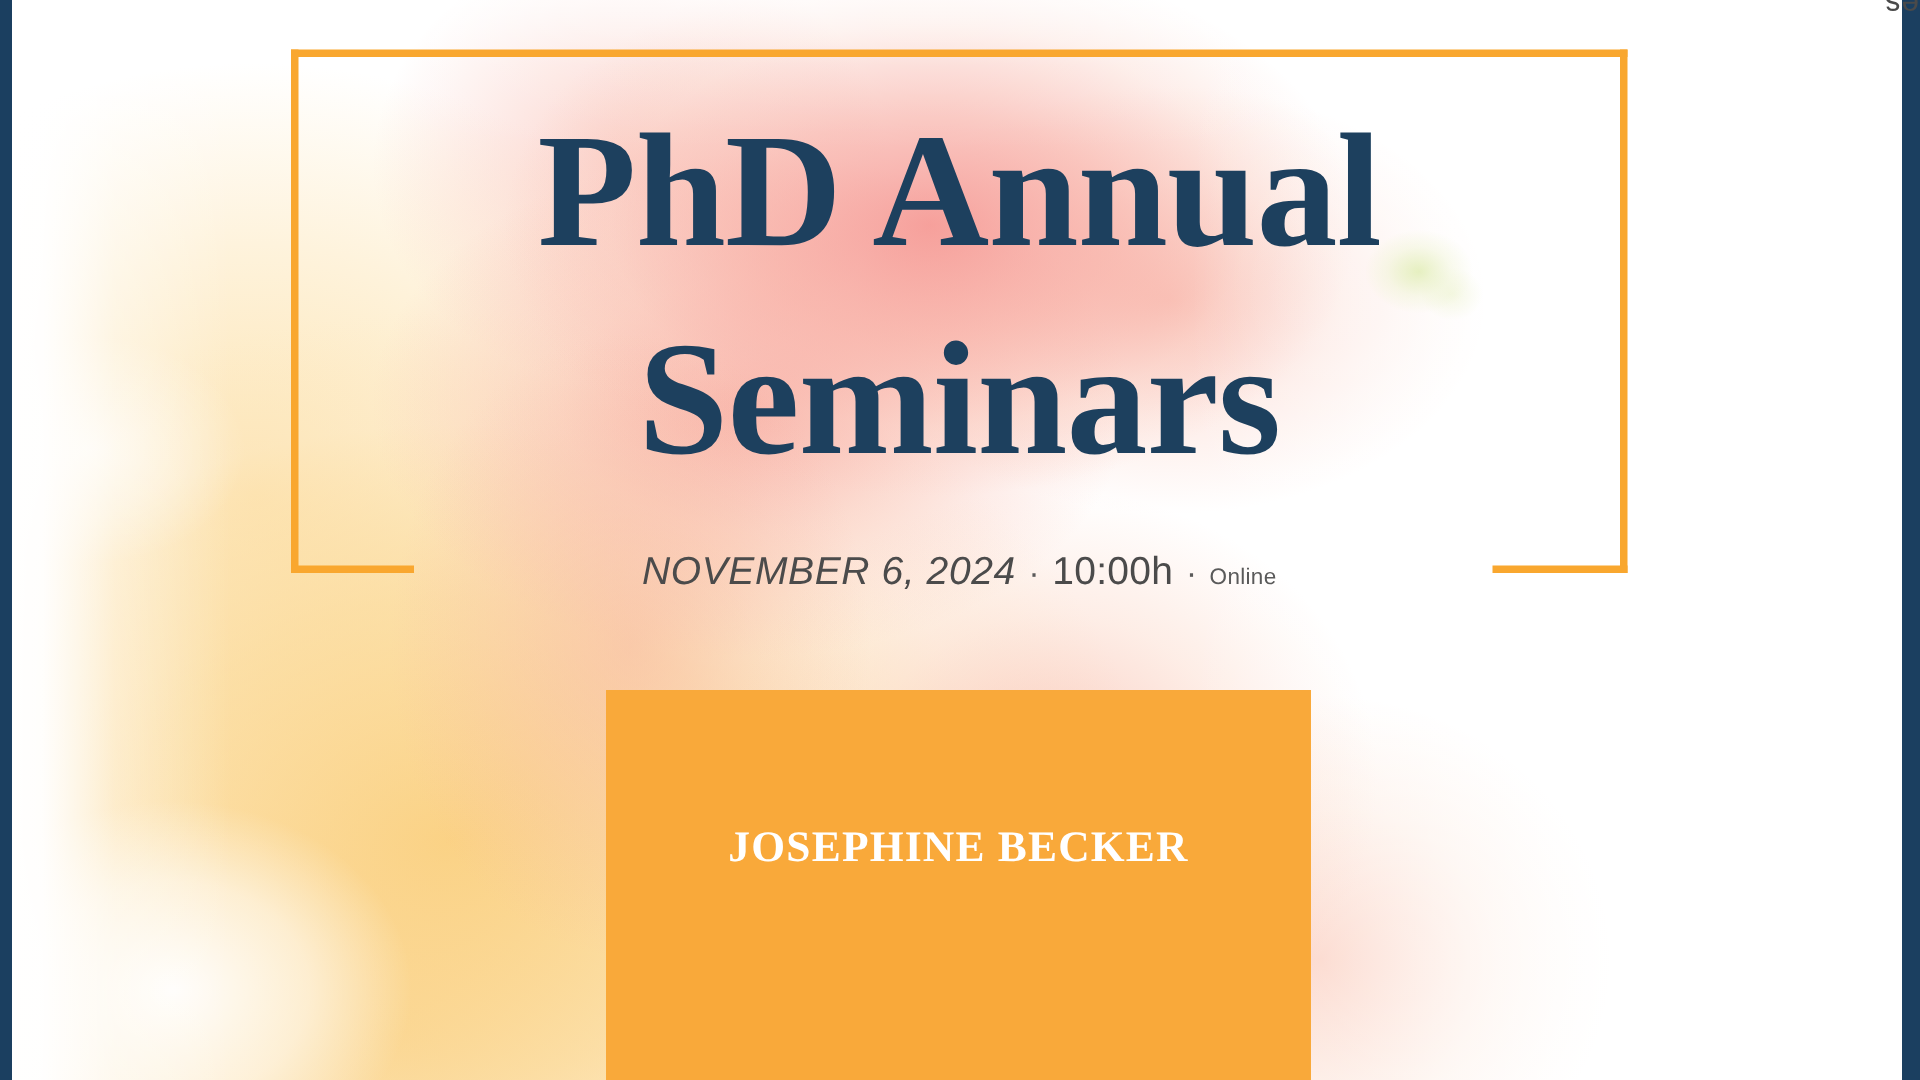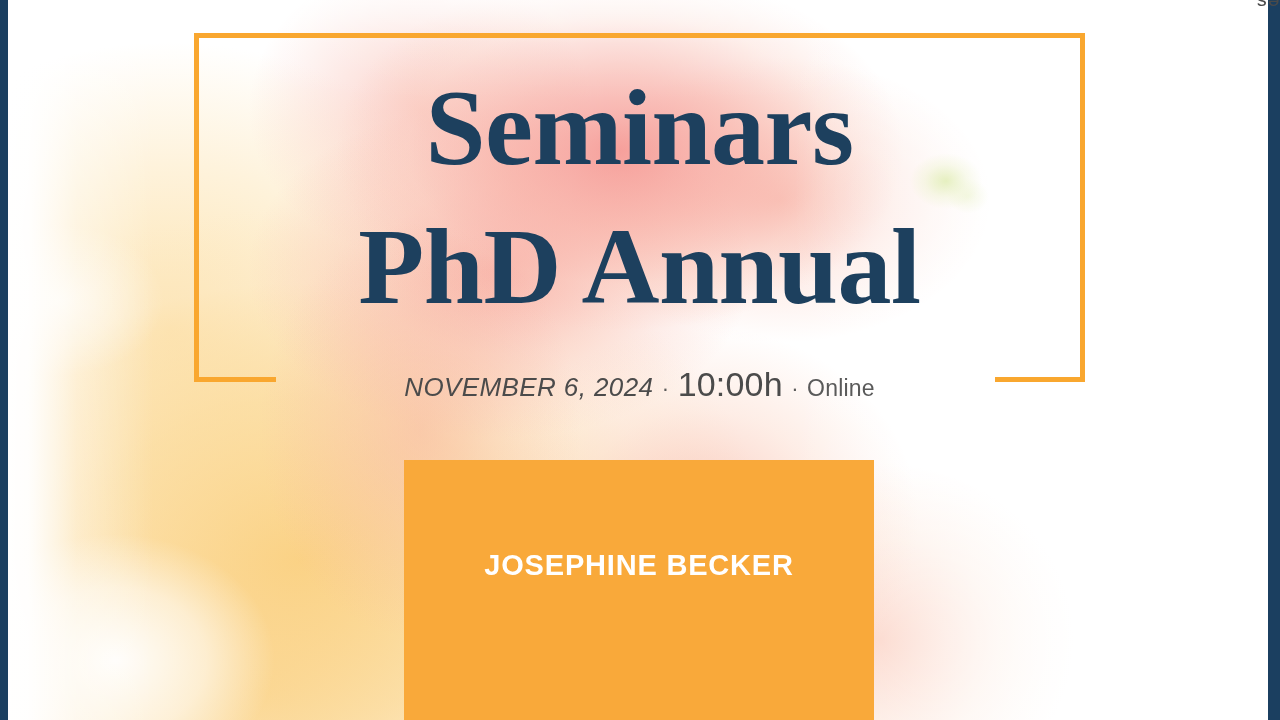--- a/index.html
+++ b/index.html
@@ -259,8 +259,8 @@
   </div>
 
   <div class="title-block">
+    <div class="title-line">PhD Annual</div>
     <div class="title-line">Seminars</div>
-    <div class="title-line">PhD Annual</div>
   </div>
 
   <div class="meta-line">

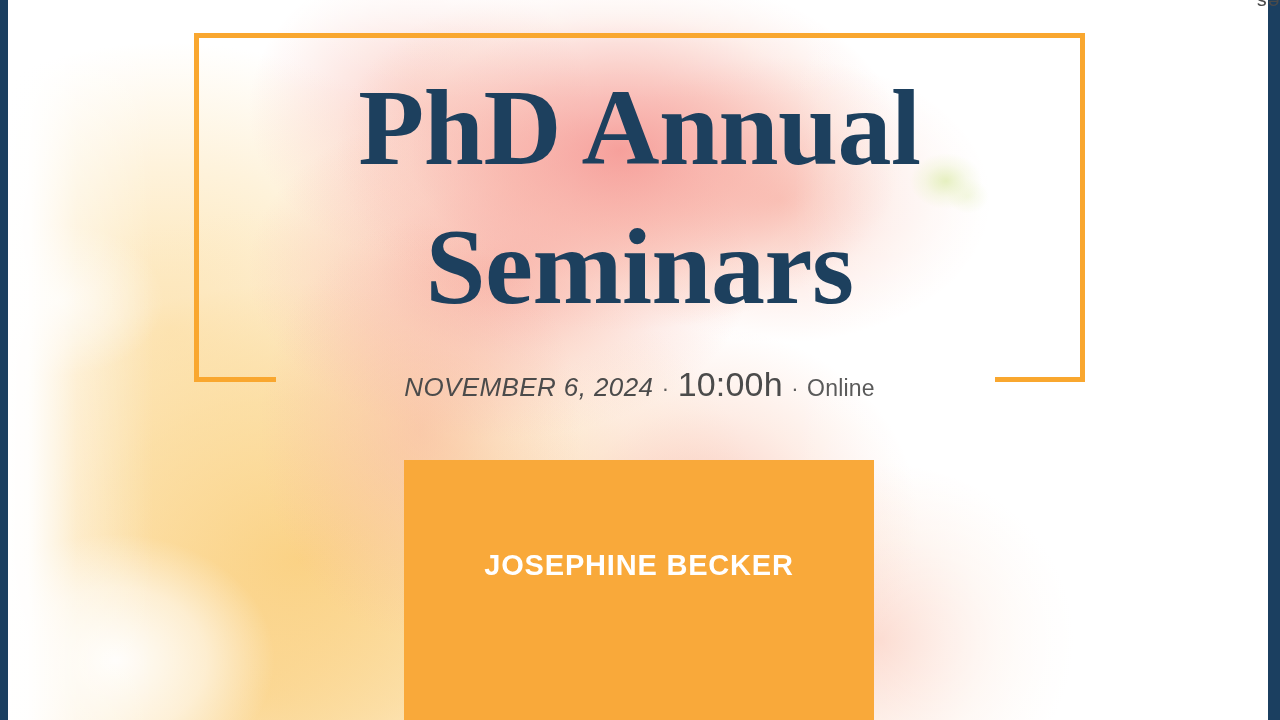--- a/index.html
+++ b/index.html
@@ -186,7 +186,7 @@
     color: #5a5a5a;
   }
   .meta-time {
-    font-size: 34px;
+    font-size: 26px;
     letter-spacing: 0.2px;
   }
   .meta-mode {

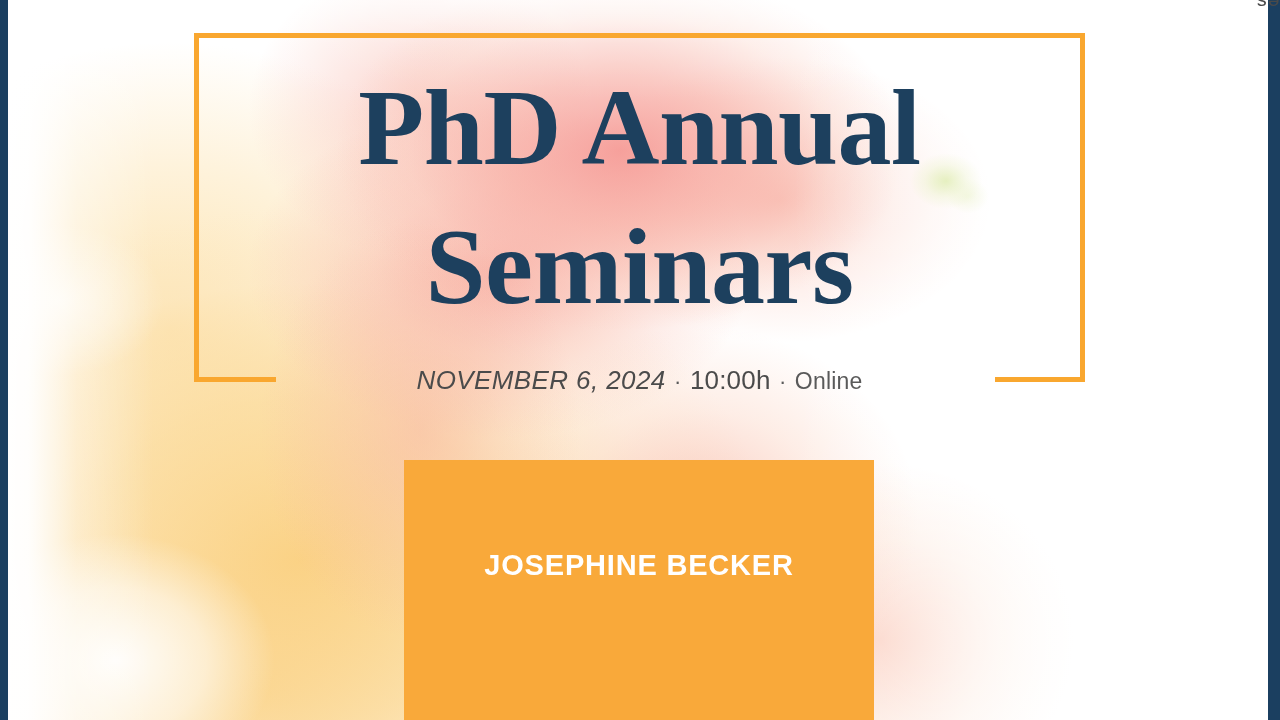--- a/index.html
+++ b/index.html
@@ -190,7 +190,7 @@
     letter-spacing: 0.2px;
   }
   .meta-mode {
-    font-size: 23px;
+    font-size: 15px;
     letter-spacing: 0.2px;
     color: #5a5a5a;
   }

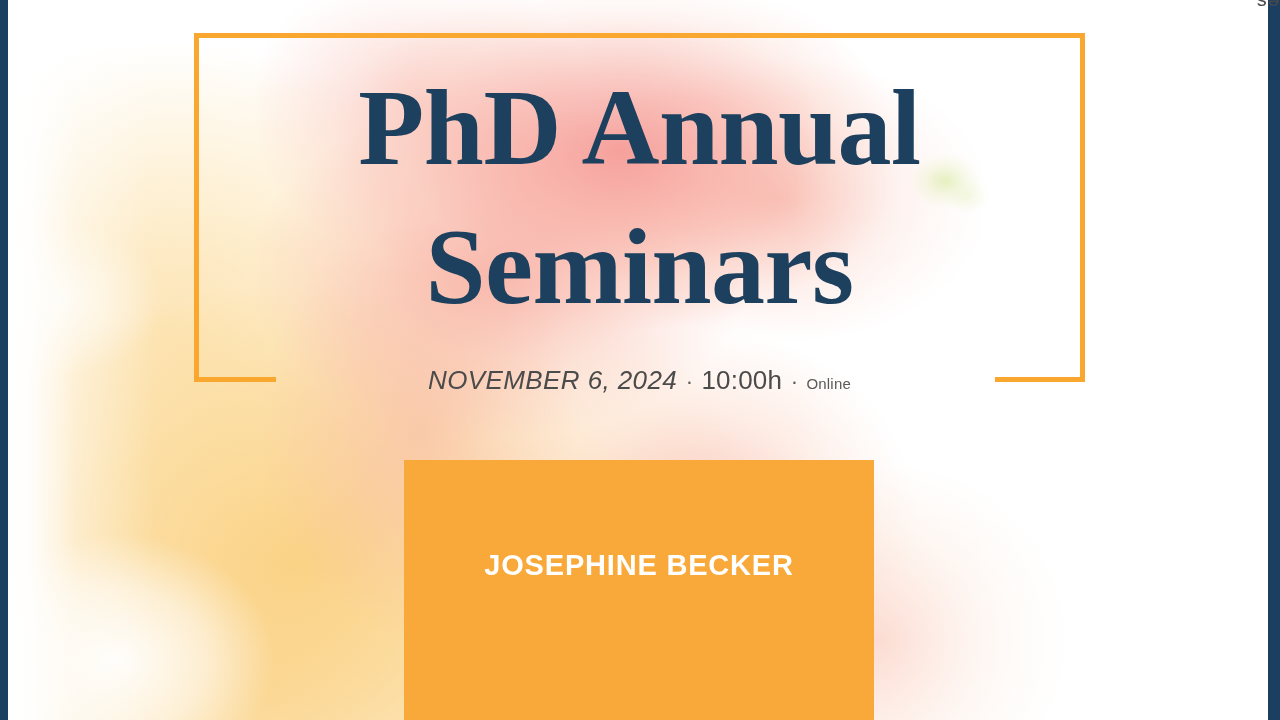--- a/index.html
+++ b/index.html
@@ -210,6 +210,7 @@
     right: 0;
     top: 78px;
     text-align: center;
+    font-family: Liberation Serif, serif;
   }
   .speaker-name {
     color: #ffffff;

